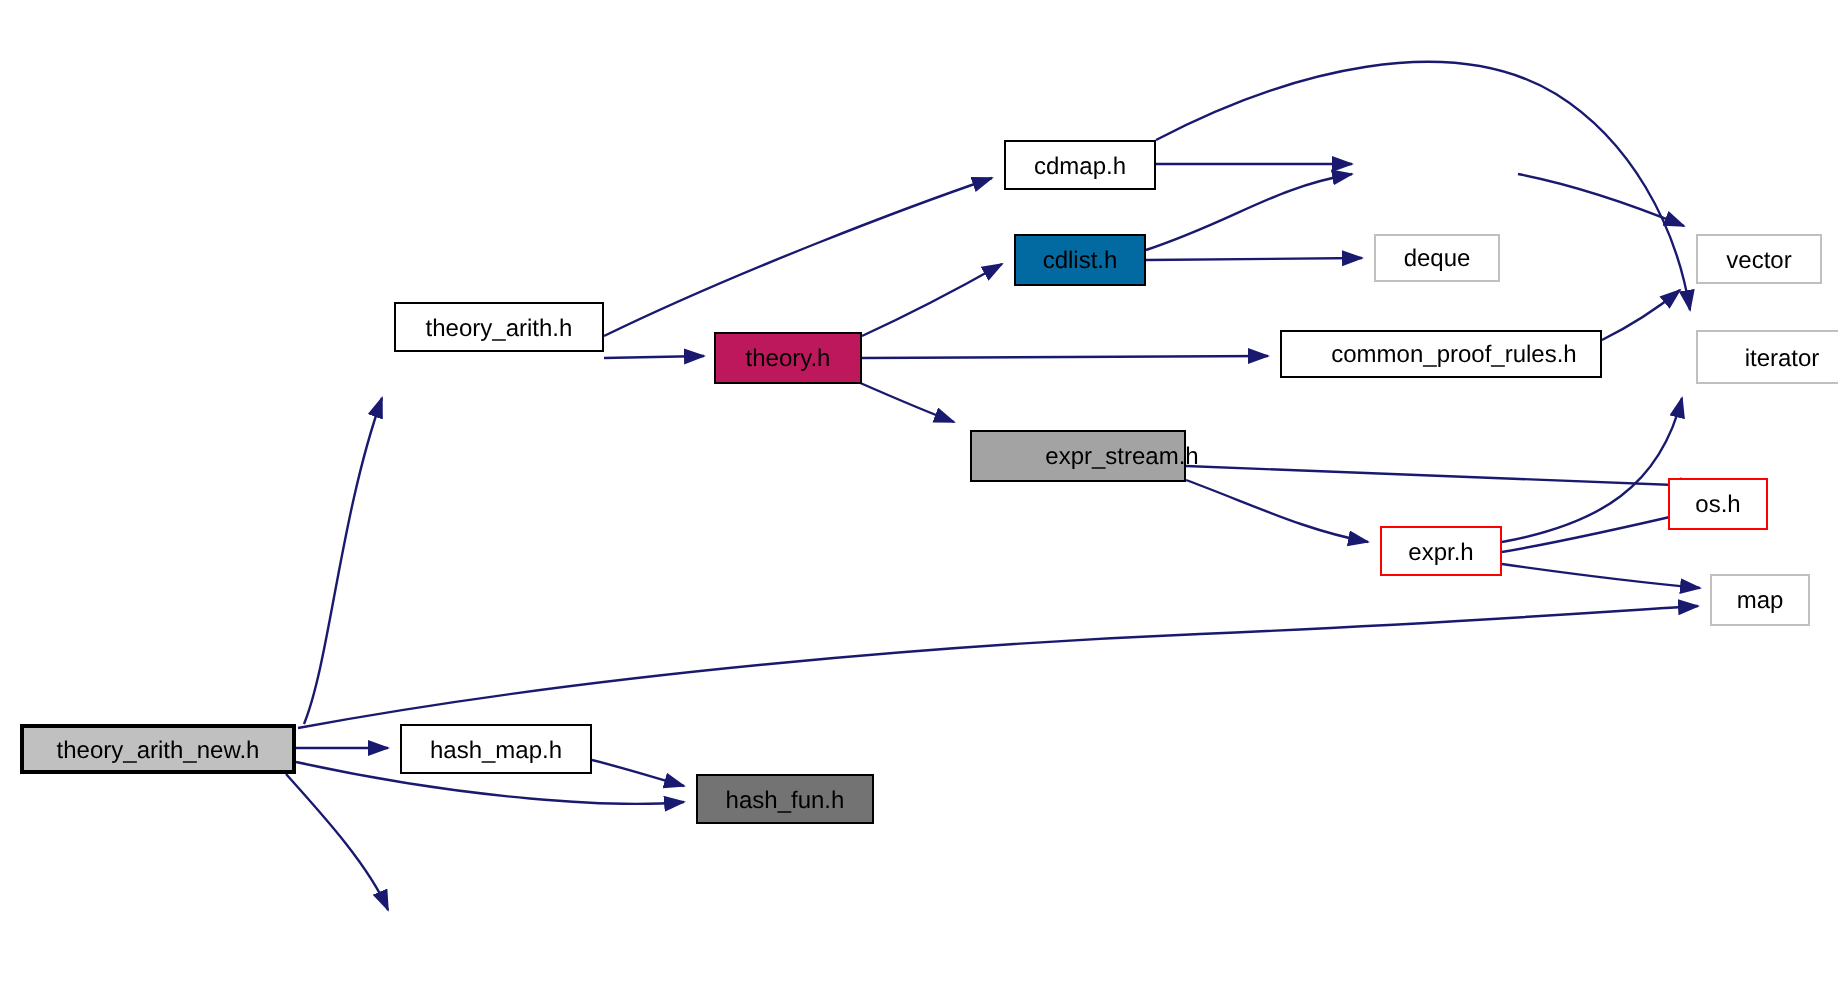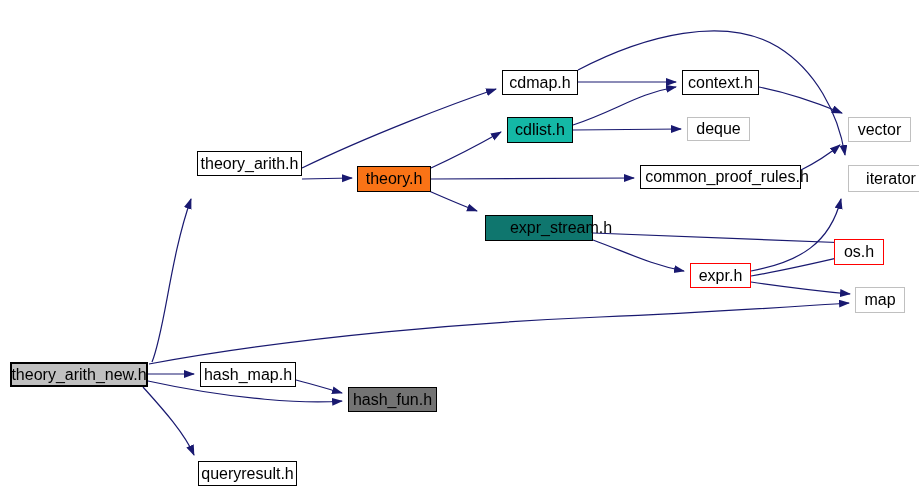--- a/index.html
+++ b/index.html
@@ -17,7 +17,7 @@
     display:flex;align-items:center;justify-content:center;
     background:#ffffff;
     border:1px solid #000000;
-    font-size:16px;
+    font-size:12px;
     color:#000000;
     white-space:nowrap;
     line-height:1;

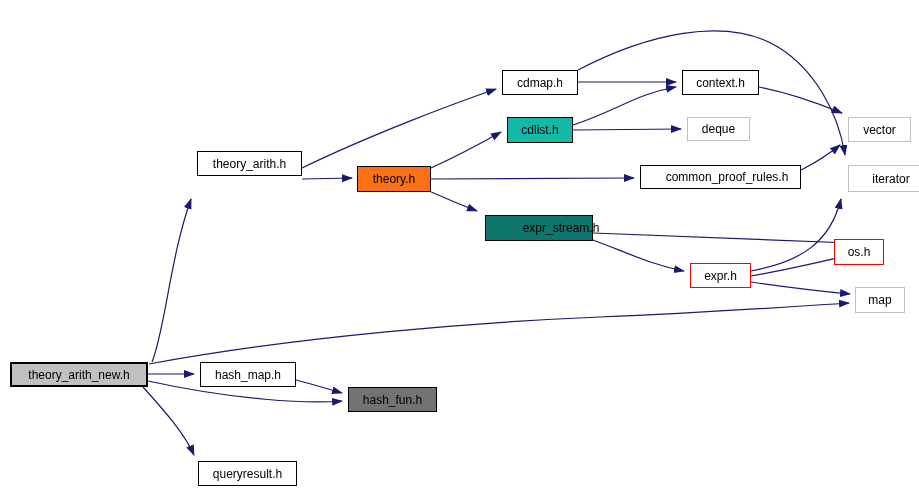--- a/index.html
+++ b/index.html
@@ -65,7 +65,6 @@
     <div class="node normal" style="left: 357px; top: 166px; width: 74px; height: 26px; border-color: rgb(0, 0, 0); background: #f97316; color: rgb(0, 0, 0);">theory.h</div>
     <div class="node normal" style="left: 502px; top: 70px; width: 76px; height: 25px; border-color: rgb(0, 0, 0); background: rgb(255, 255, 255); color: rgb(0, 0, 0);">cdmap.h</div>
     <div class="node normal" style="left: 507px; top: 117px; width: 66px; height: 26px; border-color: rgb(0, 0, 0); background: #14b8a6; color: rgb(0, 0, 0);">cdlist.h</div>
-    <div class="node normal" style="left: 682px; top: 70px; width: 77px; height: 25px; border-color: rgb(0, 0, 0); background: rgb(255, 255, 255); color: rgb(0, 0, 0);">context.h</div>
     <div class="node system" style="left: 687px; top: 117px; width: 63px; height: 24px; border-color: rgb(192, 192, 192); background: rgb(255, 255, 255); color: rgb(0, 0, 0);">deque</div>
     <div class="node normal" style="left: 640px; top: 165px; width: 161px; height: 24px; border-color: rgb(0, 0, 0); background: rgb(255, 255, 255); color: rgb(0, 0, 0); padding-left: 13px;">common_proof_rules.h</div>
     <div class="node normal" style="left: 485px; top: 215px; width: 108px; height: 26px; border-color: rgb(0, 0, 0); background: #0f766e; color: rgb(0, 0, 0); padding-left: 44px;">expr_stream.h</div>

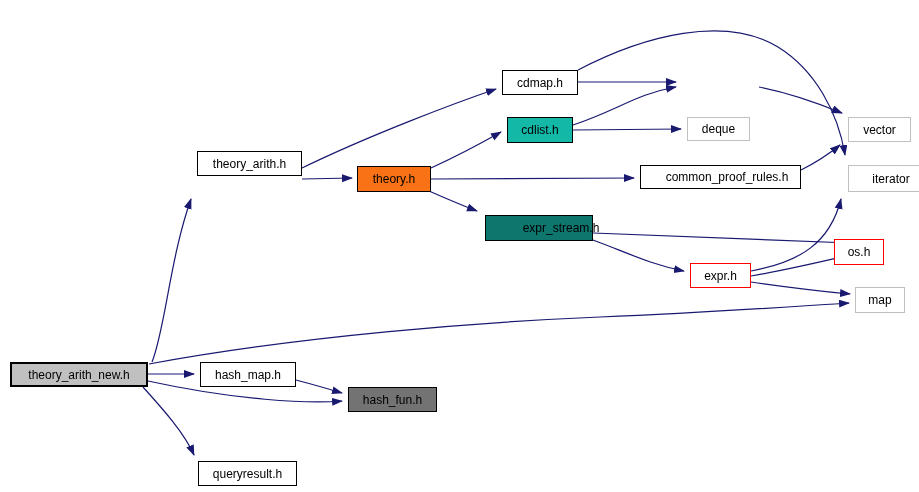--- a/index.html
+++ b/index.html
@@ -64,7 +64,7 @@
     <div class="node normal" style="left: 197px; top: 151px; width: 105px; height: 25px; border-color: rgb(0, 0, 0); background: rgb(255, 255, 255); color: rgb(0, 0, 0);">theory_arith.h</div>
     <div class="node normal" style="left: 357px; top: 166px; width: 74px; height: 26px; border-color: rgb(0, 0, 0); background: #f97316; color: rgb(0, 0, 0);">theory.h</div>
     <div class="node normal" style="left: 502px; top: 70px; width: 76px; height: 25px; border-color: rgb(0, 0, 0); background: rgb(255, 255, 255); color: rgb(0, 0, 0);">cdmap.h</div>
-    <div class="node normal" style="left: 507px; top: 117px; width: 66px; height: 26px; border-color: rgb(0, 0, 0); background: #14b8a6; color: rgb(0, 0, 0);">cdlist.h</div>
+    <div class="node normal" style="left: 507px; top: 117px; width: 66px; height: 26px; border-color: rgb(0, 0, 0); background: #0369a1; color: rgb(0, 0, 0);">cdlist.h</div>
     <div class="node system" style="left: 687px; top: 117px; width: 63px; height: 24px; border-color: rgb(192, 192, 192); background: rgb(255, 255, 255); color: rgb(0, 0, 0);">deque</div>
     <div class="node normal" style="left: 640px; top: 165px; width: 161px; height: 24px; border-color: rgb(0, 0, 0); background: rgb(255, 255, 255); color: rgb(0, 0, 0); padding-left: 13px;">common_proof_rules.h</div>
     <div class="node normal" style="left: 485px; top: 215px; width: 108px; height: 26px; border-color: rgb(0, 0, 0); background: #0f766e; color: rgb(0, 0, 0); padding-left: 44px;">expr_stream.h</div>

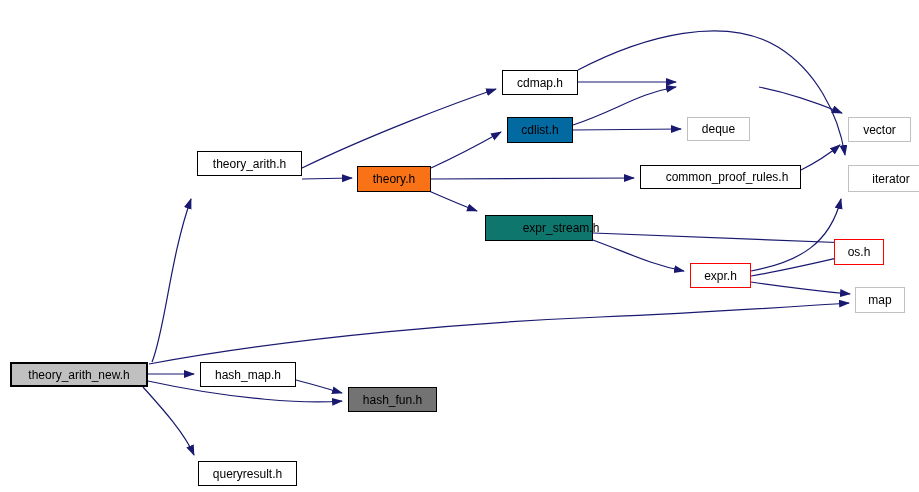--- a/index.html
+++ b/index.html
@@ -62,7 +62,7 @@
 
 <div class="node main" style="left: 10px; top: 362px; width: 138px; height: 25px; border-color: rgb(0, 0, 0); background: rgb(192, 192, 192); color: rgb(0, 0, 0);">theory_arith_new.h</div>
     <div class="node normal" style="left: 197px; top: 151px; width: 105px; height: 25px; border-color: rgb(0, 0, 0); background: rgb(255, 255, 255); color: rgb(0, 0, 0);">theory_arith.h</div>
-    <div class="node normal" style="left: 357px; top: 166px; width: 74px; height: 26px; border-color: rgb(0, 0, 0); background: #f97316; color: rgb(0, 0, 0);">theory.h</div>
+    <div class="node normal" style="left: 357px; top: 166px; width: 74px; height: 26px; border-color: rgb(0, 0, 0); background: #be185d; color: rgb(0, 0, 0);">theory.h</div>
     <div class="node normal" style="left: 502px; top: 70px; width: 76px; height: 25px; border-color: rgb(0, 0, 0); background: rgb(255, 255, 255); color: rgb(0, 0, 0);">cdmap.h</div>
     <div class="node normal" style="left: 507px; top: 117px; width: 66px; height: 26px; border-color: rgb(0, 0, 0); background: #0369a1; color: rgb(0, 0, 0);">cdlist.h</div>
     <div class="node system" style="left: 687px; top: 117px; width: 63px; height: 24px; border-color: rgb(192, 192, 192); background: rgb(255, 255, 255); color: rgb(0, 0, 0);">deque</div>

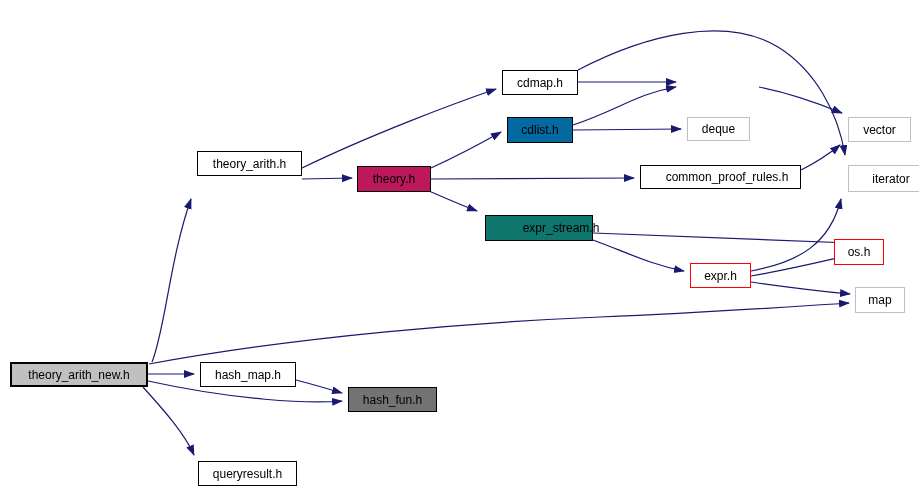--- a/index.html
+++ b/index.html
@@ -67,7 +67,7 @@
     <div class="node normal" style="left: 507px; top: 117px; width: 66px; height: 26px; border-color: rgb(0, 0, 0); background: #0369a1; color: rgb(0, 0, 0);">cdlist.h</div>
     <div class="node system" style="left: 687px; top: 117px; width: 63px; height: 24px; border-color: rgb(192, 192, 192); background: rgb(255, 255, 255); color: rgb(0, 0, 0);">deque</div>
     <div class="node normal" style="left: 640px; top: 165px; width: 161px; height: 24px; border-color: rgb(0, 0, 0); background: rgb(255, 255, 255); color: rgb(0, 0, 0); padding-left: 13px;">common_proof_rules.h</div>
-    <div class="node normal" style="left: 485px; top: 215px; width: 108px; height: 26px; border-color: rgb(0, 0, 0); background: #0f766e; color: rgb(0, 0, 0); padding-left: 44px;">expr_stream.h</div>
+    <div class="node normal" style="left: 485px; top: 215px; width: 108px; height: 26px; border-color: rgb(0, 0, 0); background: #a3a3a3; color: rgb(0, 0, 0); padding-left: 44px;">expr_stream.h</div>
     <div class="node red" style="left: 690px; top: 263px; width: 61px; height: 25px; border-color: rgb(255, 0, 0); background: rgb(255, 255, 255); color: rgb(0, 0, 0);">expr.h</div>
     <div class="node system" style="left: 848px; top: 117px; width: 63px; height: 25px; border-color: rgb(192, 192, 192); background: rgb(255, 255, 255); color: rgb(0, 0, 0);">vector</div>
     <div class="node system" style="left: 848px; top: 165px; width: 86px; height: 27px; border-color: rgb(192, 192, 192); background: rgb(255, 255, 255); color: rgb(0, 0, 0);">iterator</div>

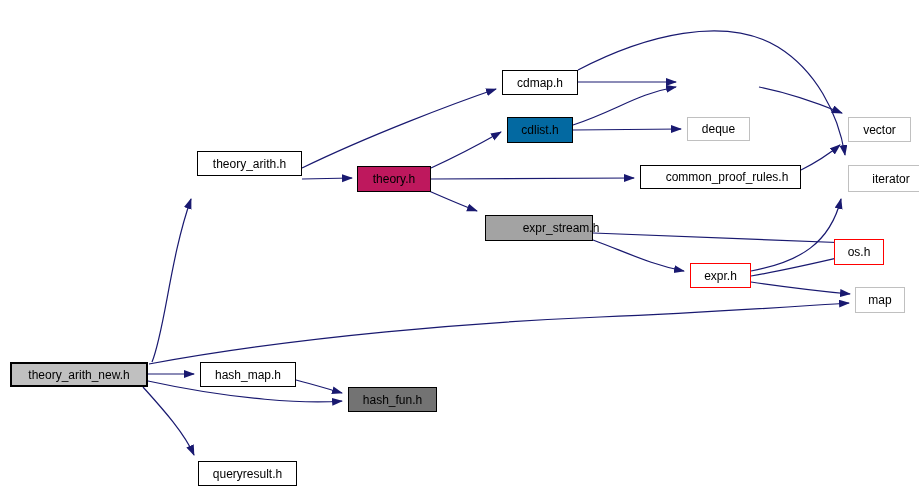--- a/index.html
+++ b/index.html
@@ -75,7 +75,6 @@
     <div class="node system" style="left: 855px; top: 287px; width: 50px; height: 26px; border-color: rgb(192, 192, 192); background: rgb(255, 255, 255); color: rgb(0, 0, 0);">map</div>
     <div class="node normal" style="left: 200px; top: 362px; width: 96px; height: 25px; border-color: rgb(0, 0, 0); background: rgb(255, 255, 255); color: rgb(0, 0, 0);">hash_map.h</div>
     <div class="node normal" style="left: 348px; top: 387px; width: 89px; height: 25px; border-color: rgb(0, 0, 0); background: #737373; color: rgb(0, 0, 0);">hash_fun.h</div>
-    <div class="node normal" style="left: 198px; top: 461px; width: 99px; height: 25px; border-color: rgb(0, 0, 0); background: rgb(255, 255, 255); color: rgb(0, 0, 0);">queryresult.h</div>
   </div>
 
 </body></html>

